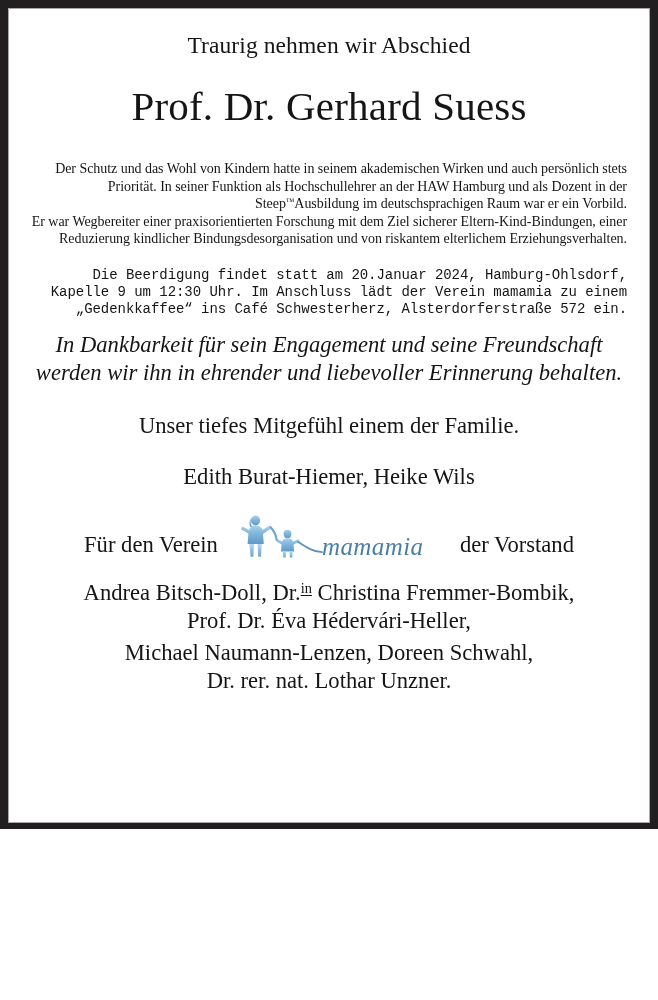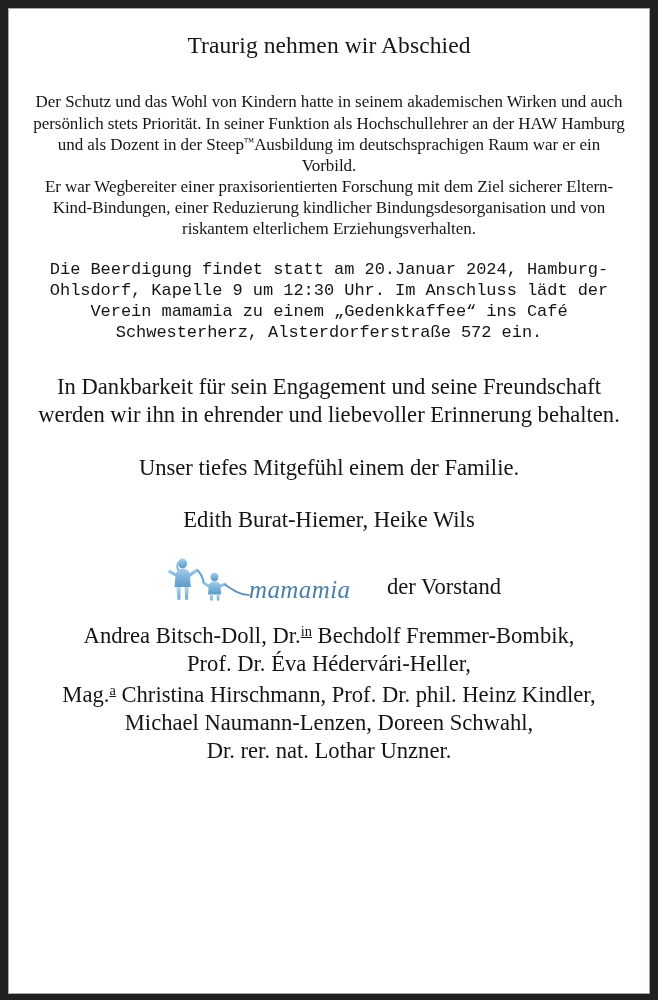--- a/index.html
+++ b/index.html
@@ -19,7 +19,7 @@
   #notice {
     box-sizing: border-box;
     width: 658px;
-    height: 1000px;
+    height: 829px;
     background: #211f20;
     padding: 8px 8px 6px 8px;
   }

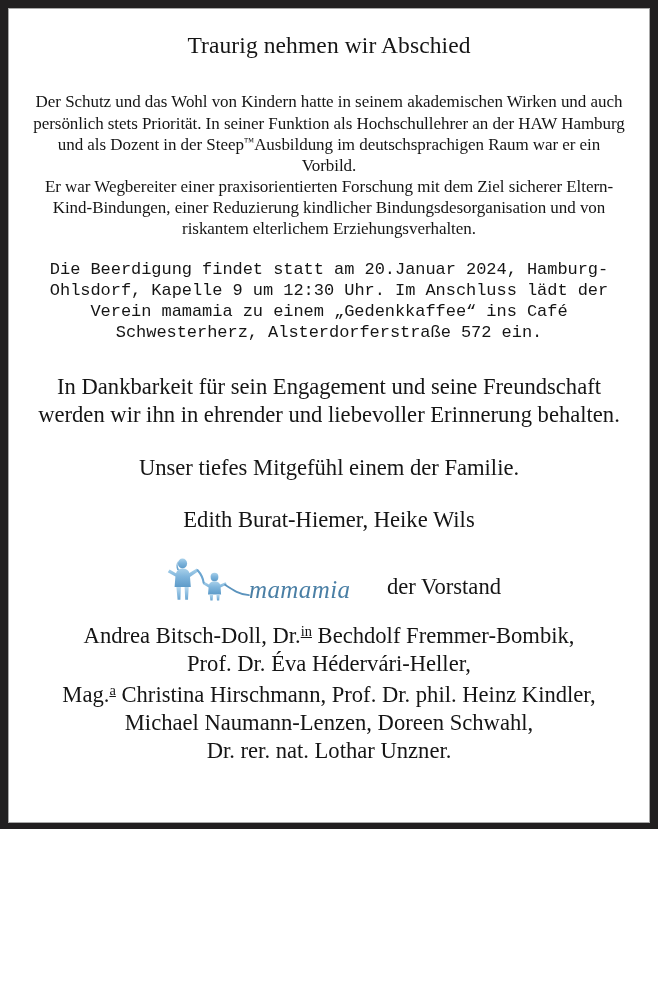--- a/index.html
+++ b/index.html
@@ -126,6 +126,7 @@
       <div>Traurig nehmen wir Abschied</div>
     </div>
 
+    <div class="deceased-name">Prof. Dr. Gerhard Suess</div>
 
     <div class="body-block">
       <div class="para"><span>Der Schutz und das Wohl von Kindern hatte in seinem akademischen Wirken und auch persönlich stets Priorität. In seiner Funktion als Hochschullehrer an der HAW Hamburg und als Dozent in der Steep</span><sup class="tm">™</sup><span>Ausbildung im deutschsprachigen Raum war er ein Vorbild.</span></div>

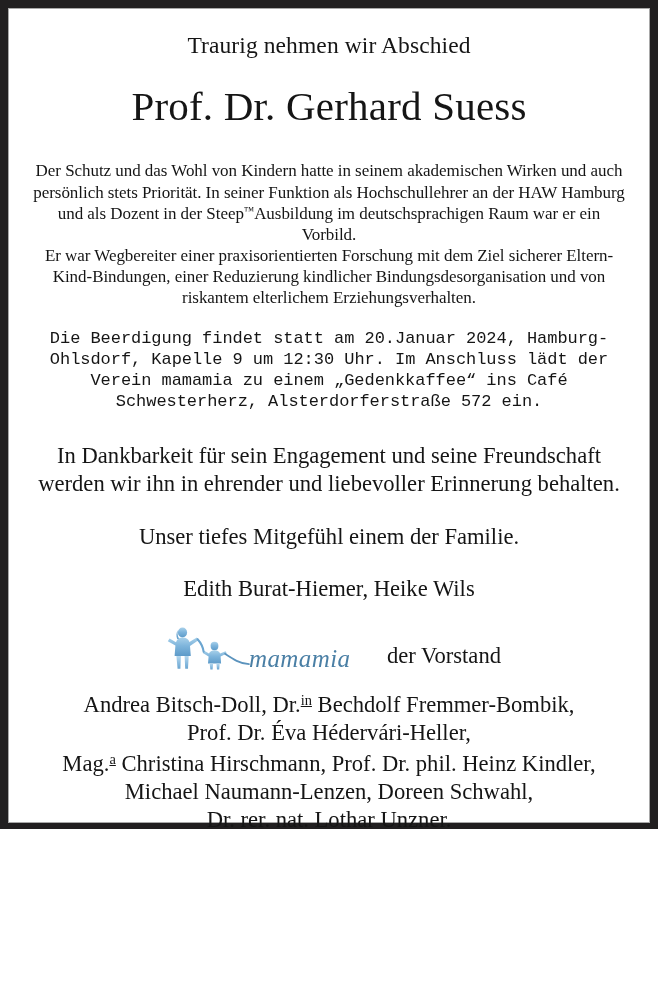--- a/index.html
+++ b/index.html
@@ -55,8 +55,8 @@
     margin-top: 32px;
   }
   .para {
-    text-align: center;
-    font-size: 17px;
+    text-align: right;
+    font-size: 14px;
     line-height: 1.245;
     letter-spacing: -0.05px;
   }

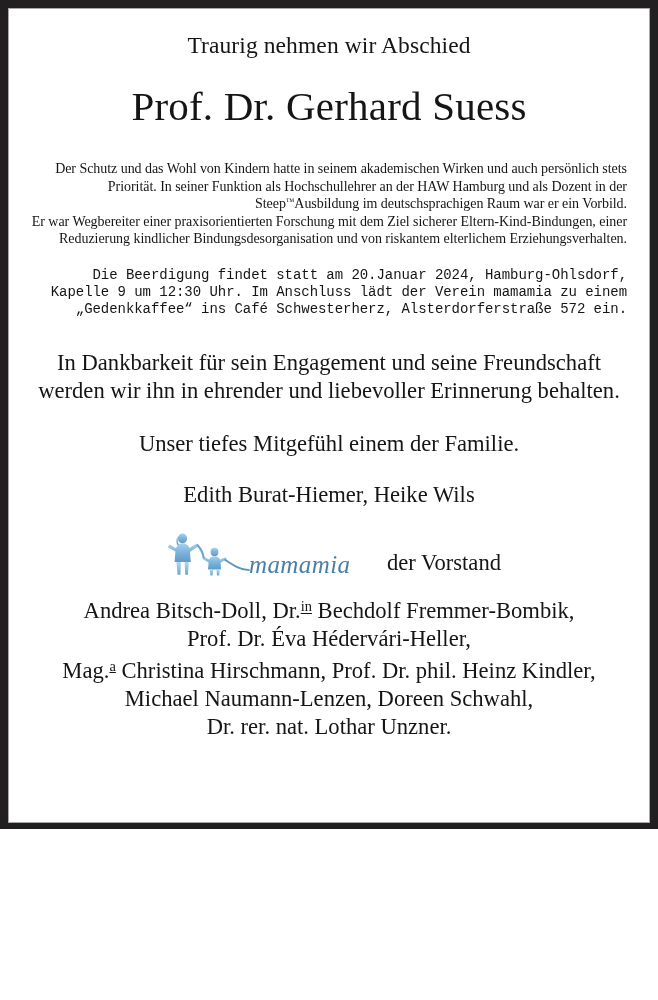--- a/index.html
+++ b/index.html
@@ -79,7 +79,7 @@
     font-size: 22.6px;
     line-height: 1.245;
   }
-  .block-gratitude { margin-top: 30px; }
+  .block-gratitude { margin-top: 12px; font-style: italic; }
   .block-sympathy  { margin-top: 25px; }
   .block-signers   { margin-top: 23px; }
 

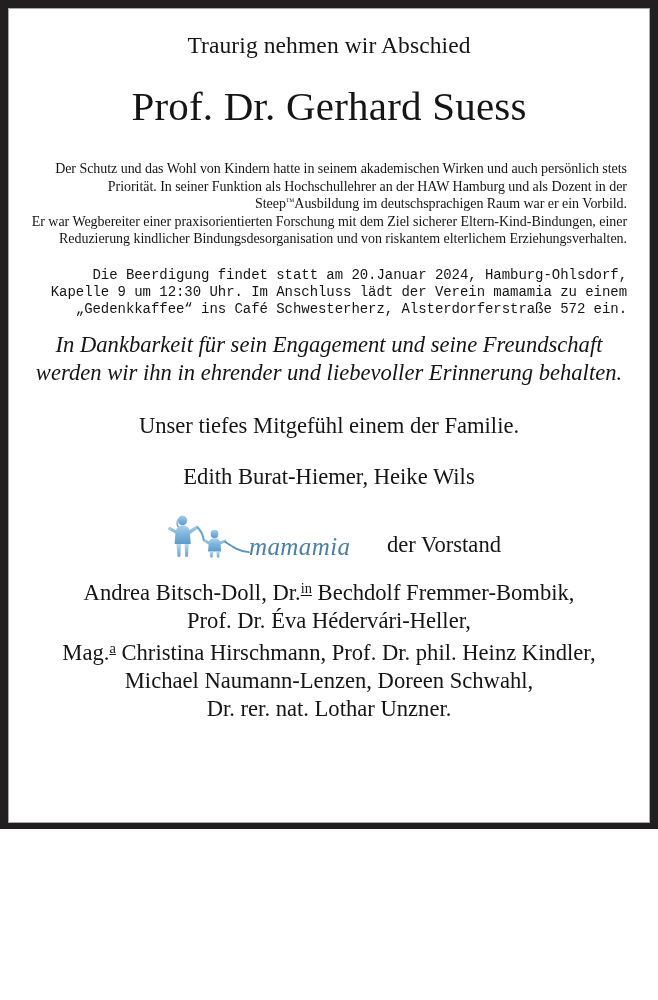--- a/index.html
+++ b/index.html
@@ -143,6 +143,7 @@
     </div>
 
     <div class="verein-line">
+      <span class="verein-text left">Für den Verein</span>
 
       <svg class="mamamia-logo" viewBox="0 0 218 46" aria-hidden="true">
         <defs>

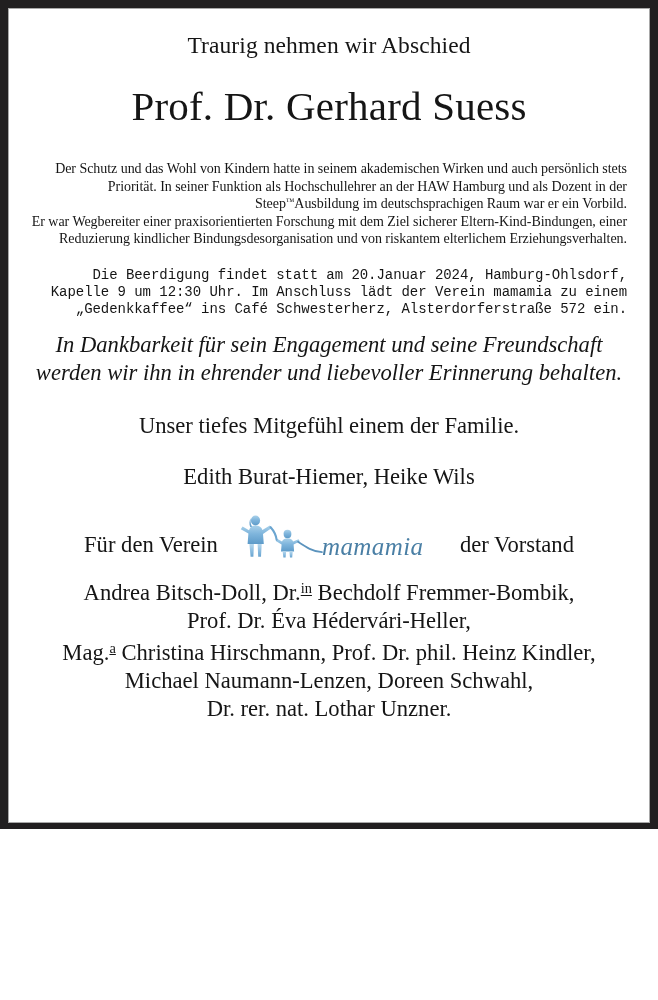--- a/index.html
+++ b/index.html
@@ -195,7 +195,7 @@
     </div>
 
     <div class="centered block-board">
-      <div><span>Andrea Bitsch-Doll, Dr.</span><sup class="fem">in</sup><span> Bechdolf Fremmer-Bombik,</span></div>
+      <div><span>Andrea Bitsch-Doll, Dr.</span><sup class="fem">in</sup><span> Christina Fremmer-Bombik,</span></div>
       <div>Prof. Dr. Éva Hédervári-Heller,</div>
     </div>
 

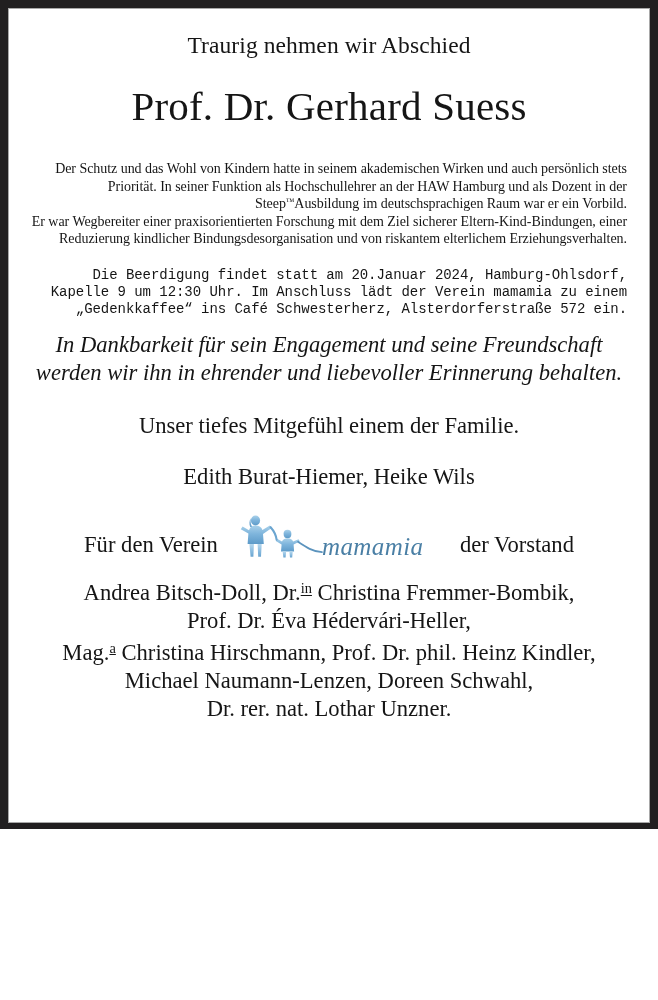--- a/index.html
+++ b/index.html
@@ -200,7 +200,6 @@
     </div>
 
     <div class="centered block-board2">
-      <div><span>Mag.</span><sup class="fem">a</sup><span> Christina Hirschmann, Prof. Dr. phil. Heinz Kindler,</span></div>
       <div>Michael Naumann-Lenzen, Doreen Schwahl,</div>
       <div>Dr. rer. nat. Lothar Unzner.</div>
     </div>

